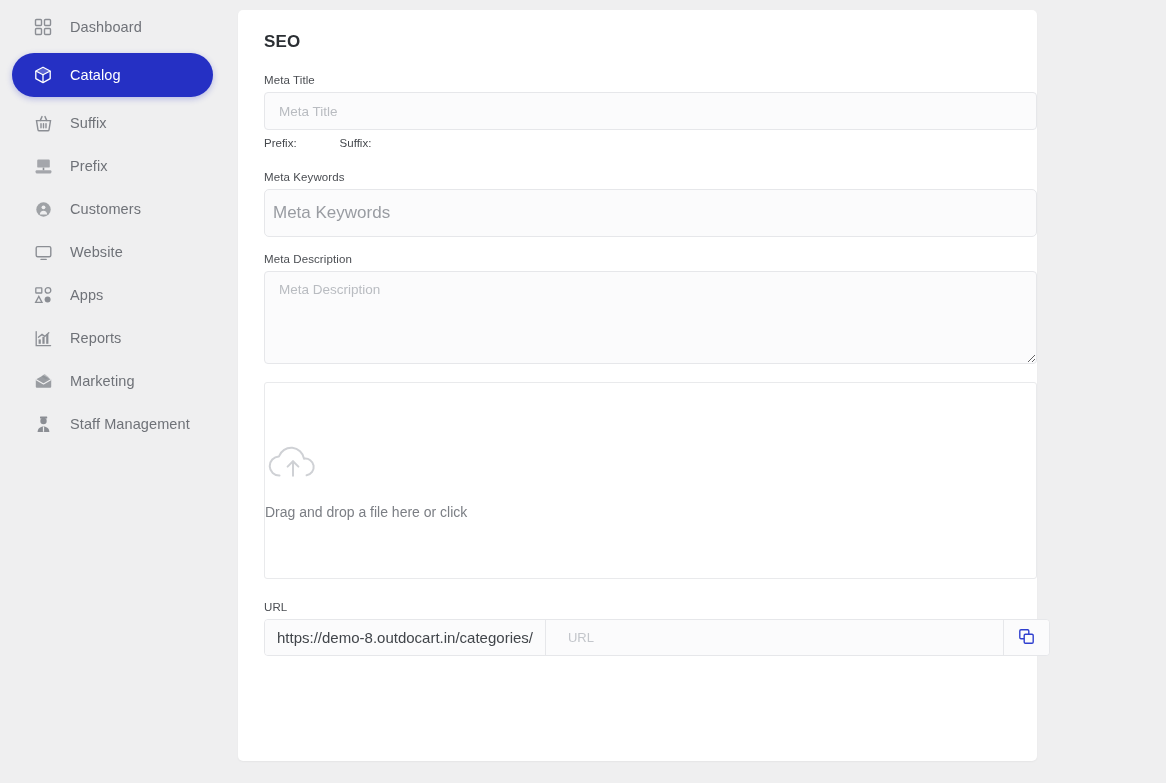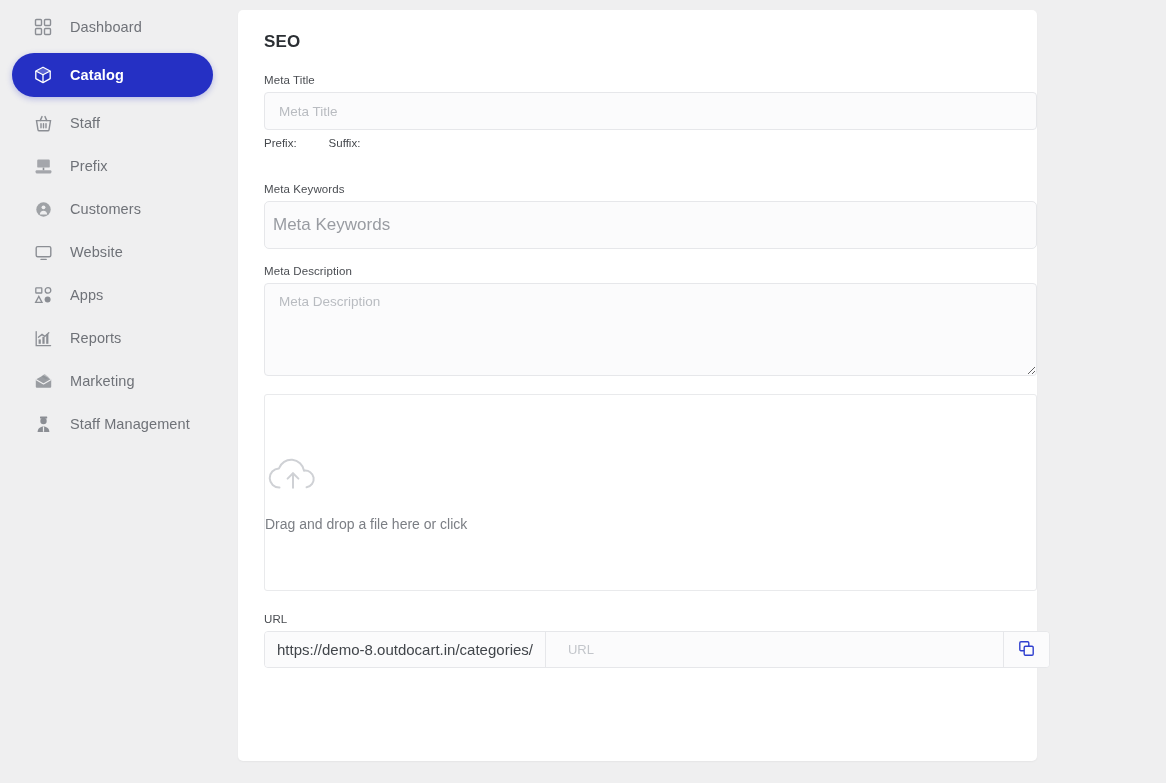--- a/index.html
+++ b/index.html
@@ -62,7 +62,7 @@
     margin: 6px 12px;
     box-shadow: 0 2px 6px rgba(37,48,196,0.28);
   }
-  .nav-item.active .nav-label { color: #ffffff; font-weight: 700; }
+  .nav-item.active .nav-label { color: #ffffff; font-weight: 400; }
   .nav-item.active .nav-icon { color: #ffffff; }
   .nav-item svg { display: block; }
 

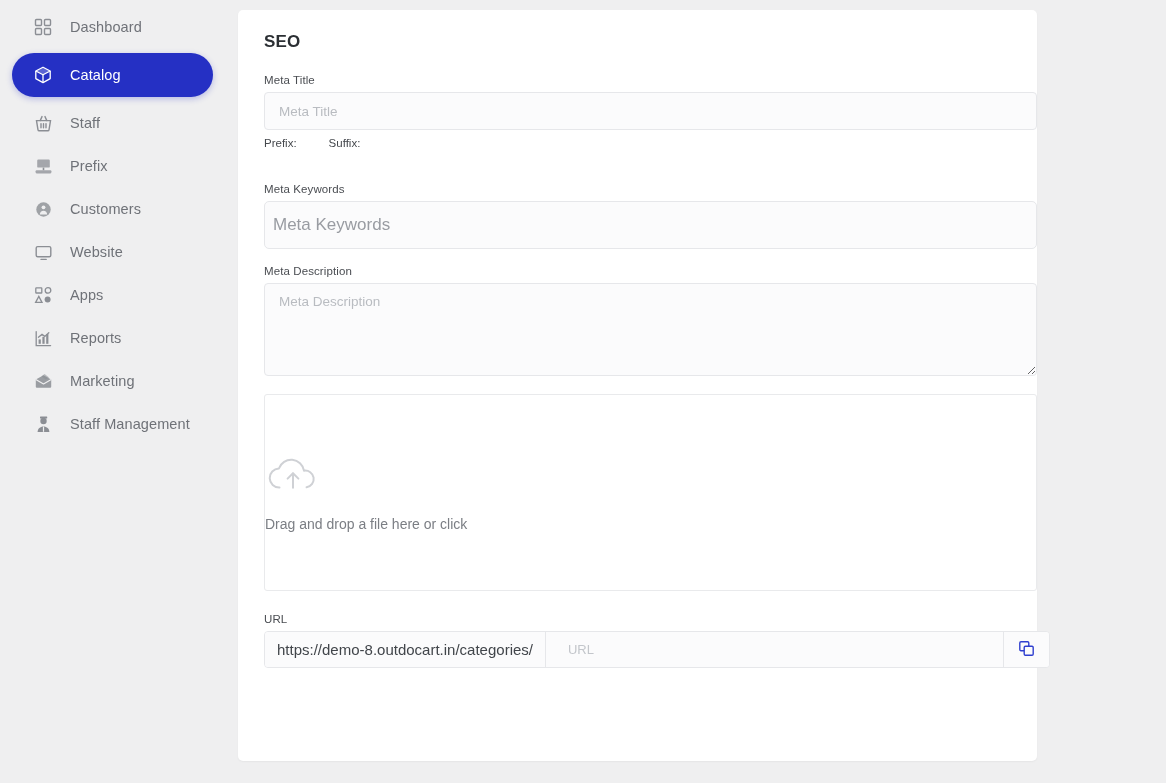--- a/index.html
+++ b/index.html
@@ -255,7 +255,7 @@
           <path d="M7 9.6v4.2M9.5 9.6v4.2M12 9.6v4.2"></path>
         </svg>
       </span>
-      <span class="nav-label">Staff</span>
+      <span class="nav-label">Suffix</span>
     </div>
 
     <div class="nav-item">

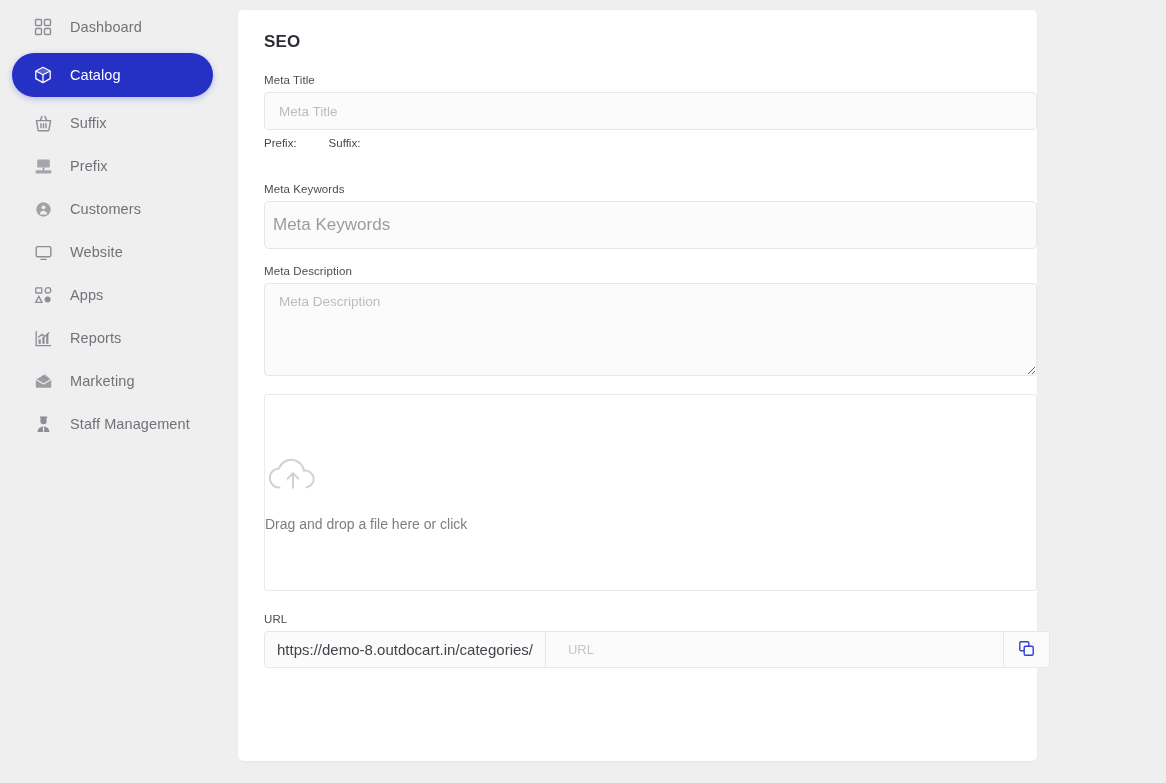--- a/index.html
+++ b/index.html
@@ -123,10 +123,11 @@
   .input-tags::placeholder { color: #999ca2; }
 
   .affix-row {
-    margin: 7px 0 16px 13px;
+    margin: 7px 0 4px 13px;
     font-size: 11.5px;
     color: #45484d;
     display: flex;
+    gap: 11px;
   }
   .affix-row .affix-suffix { margin-left: 32px; }
 

